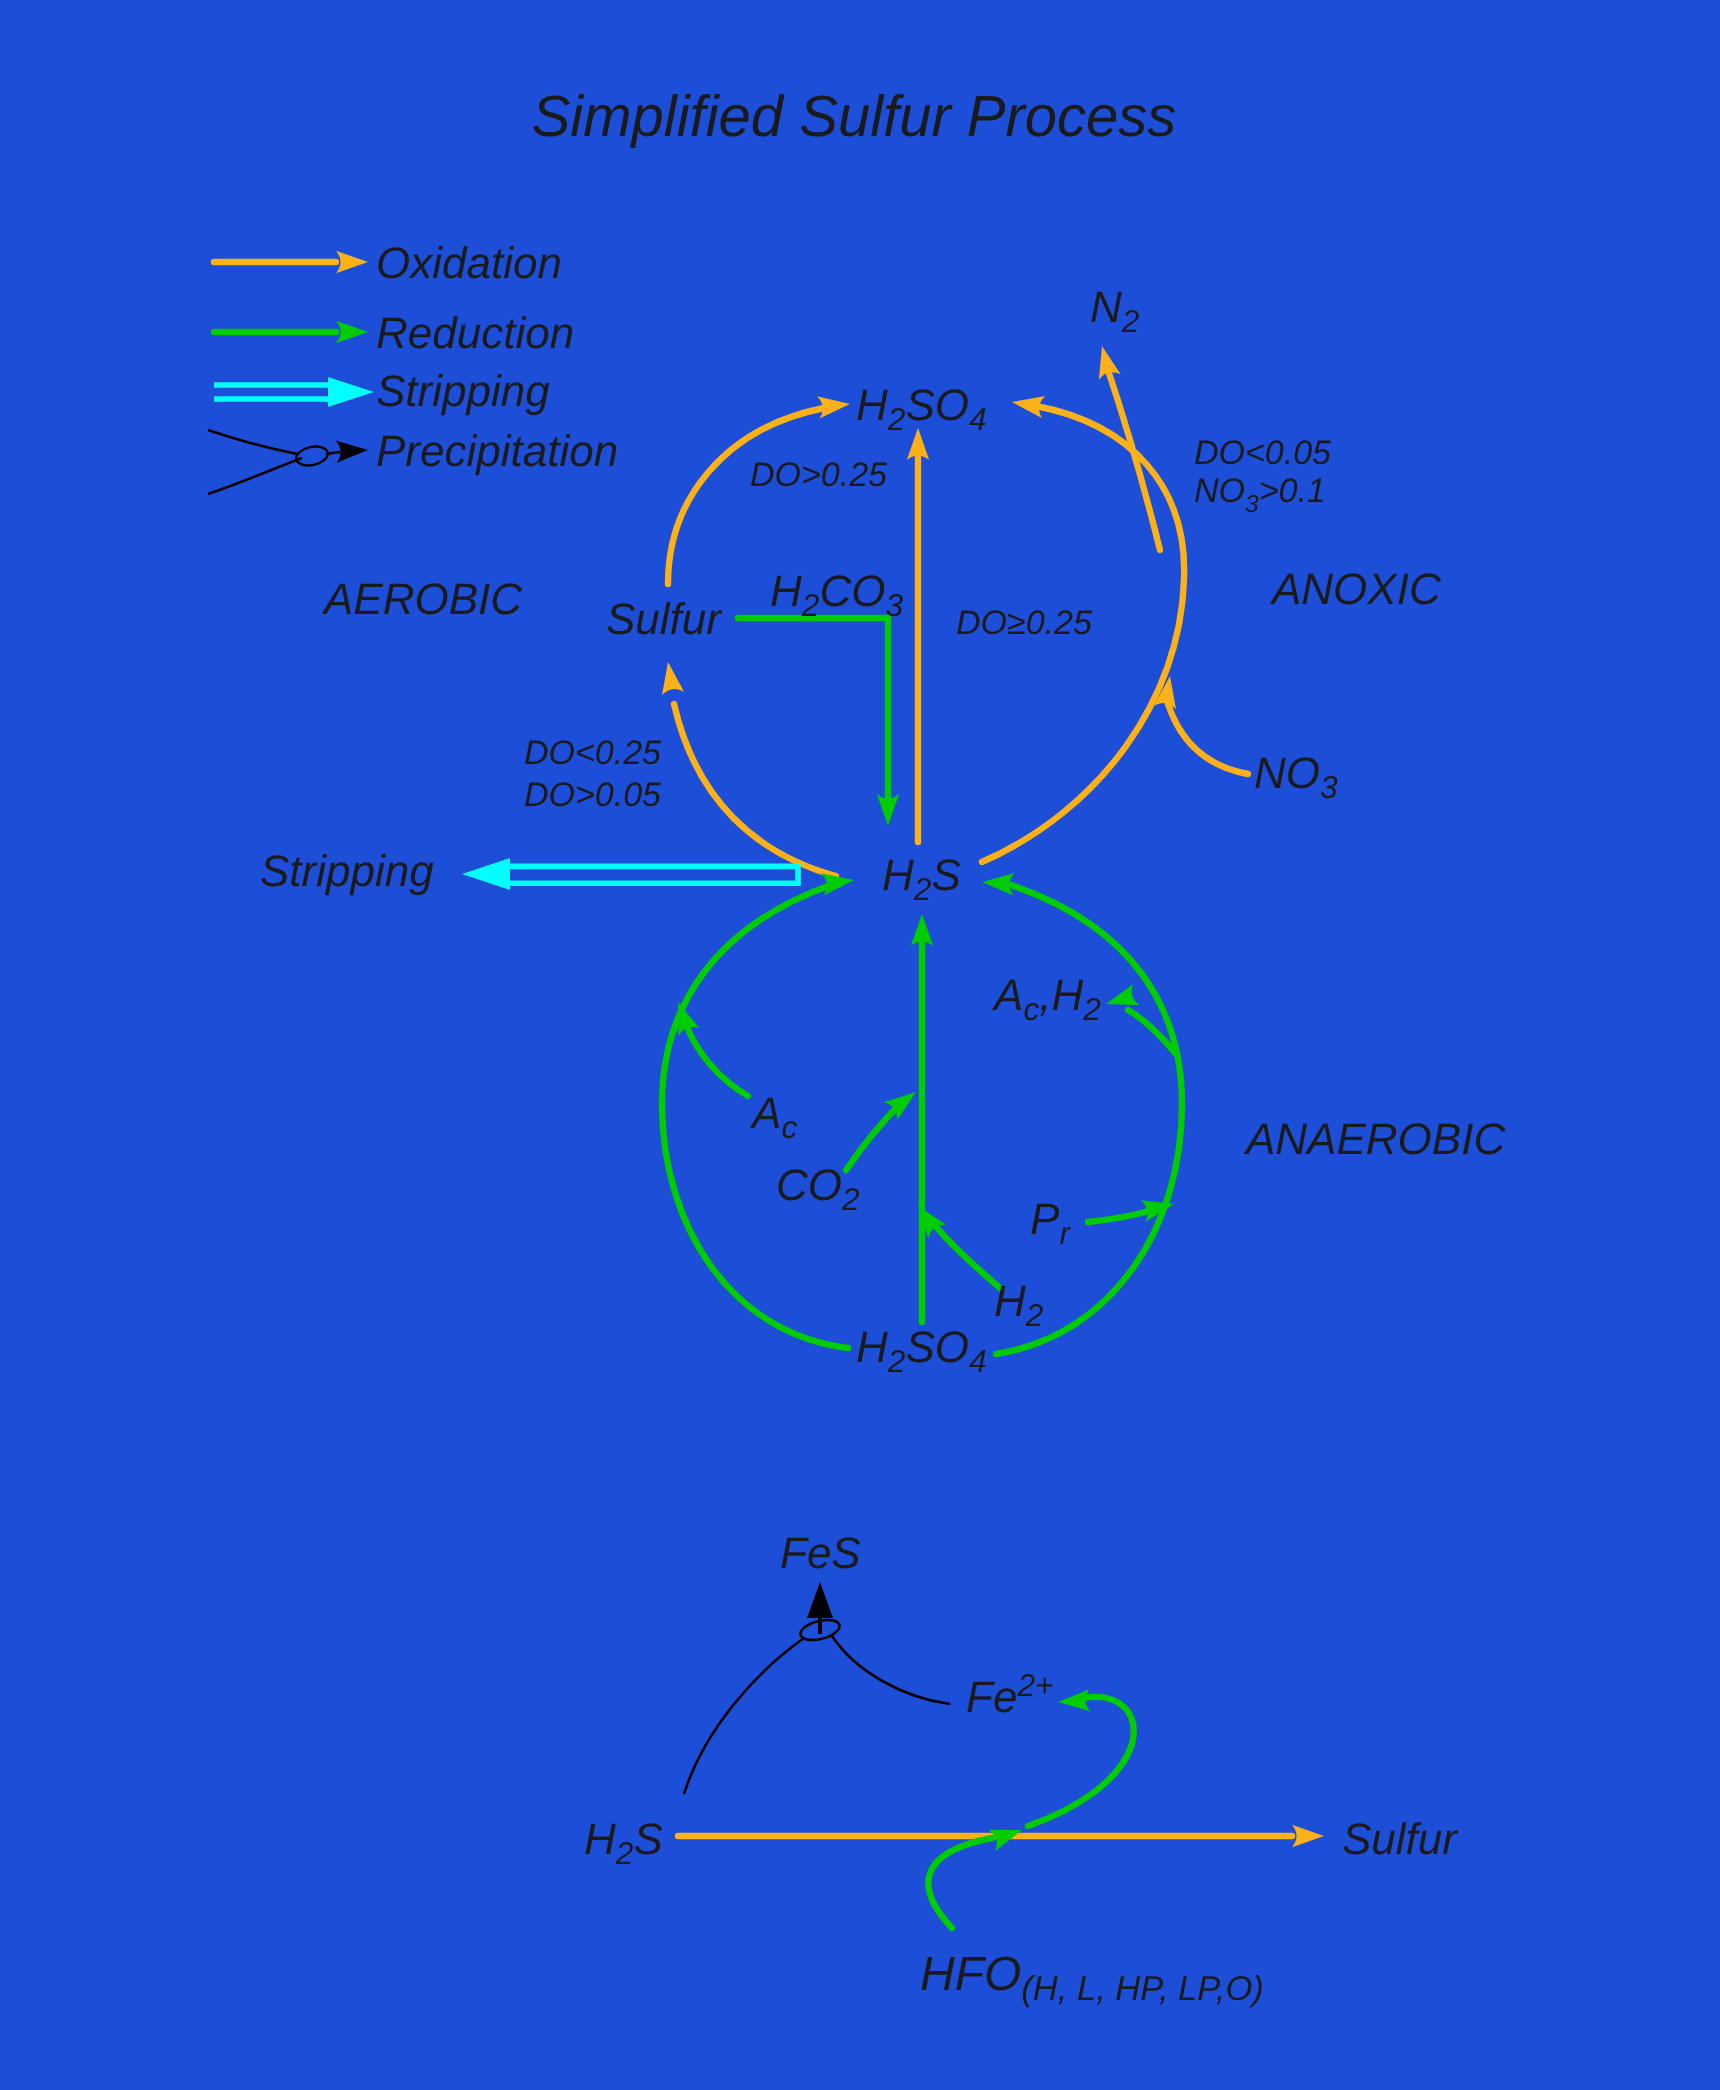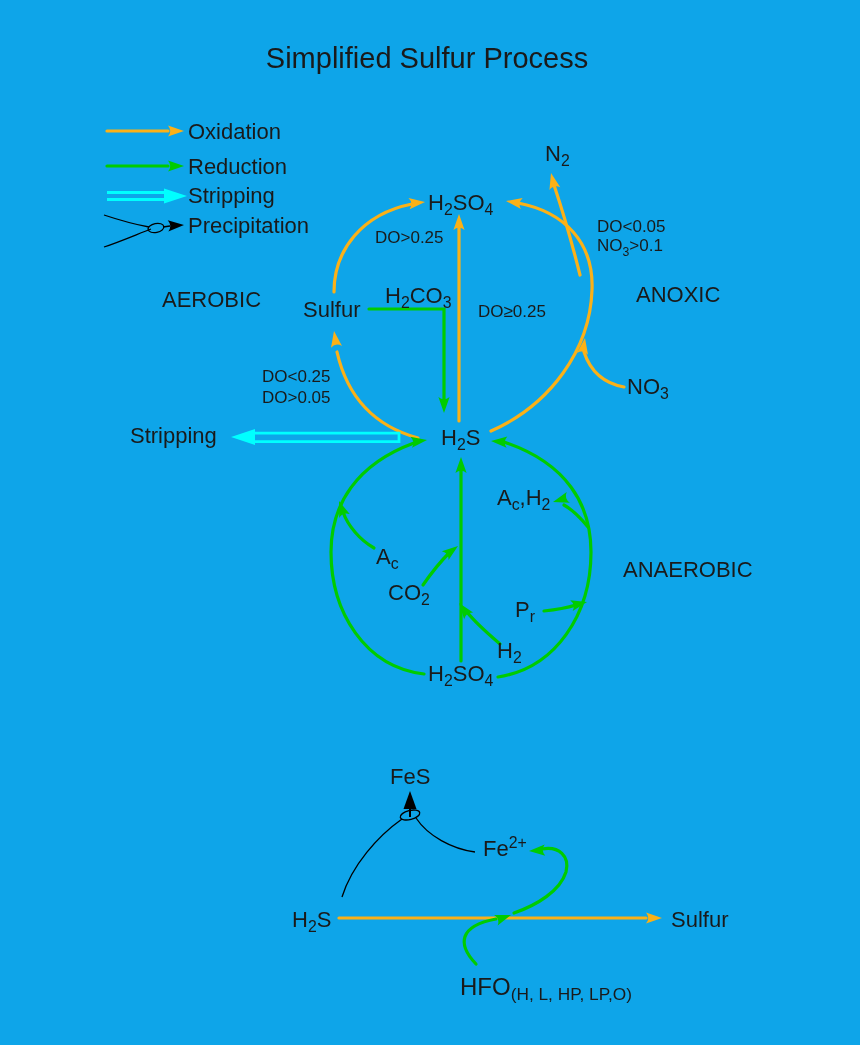--- a/index.html
+++ b/index.html
@@ -3,7 +3,7 @@
 <meta charset="utf-8">
 <style>
   html,body{margin:0;padding:0;background:#f7f7f7;}
-  .stage{position:relative;width:860px;height:1045px;background:#0ea5e9;overflow:hidden;}
+  .stage{position:relative;width:860px;height:1045px;background:#1d4ed8;overflow:hidden;font-style:italic;}
   text{font-family:"Liberation Sans","DejaVu Sans",sans-serif;fill:#1a1a1a;}
   .t29{font-size:29px;}
   .t22{font-size:22px;}

